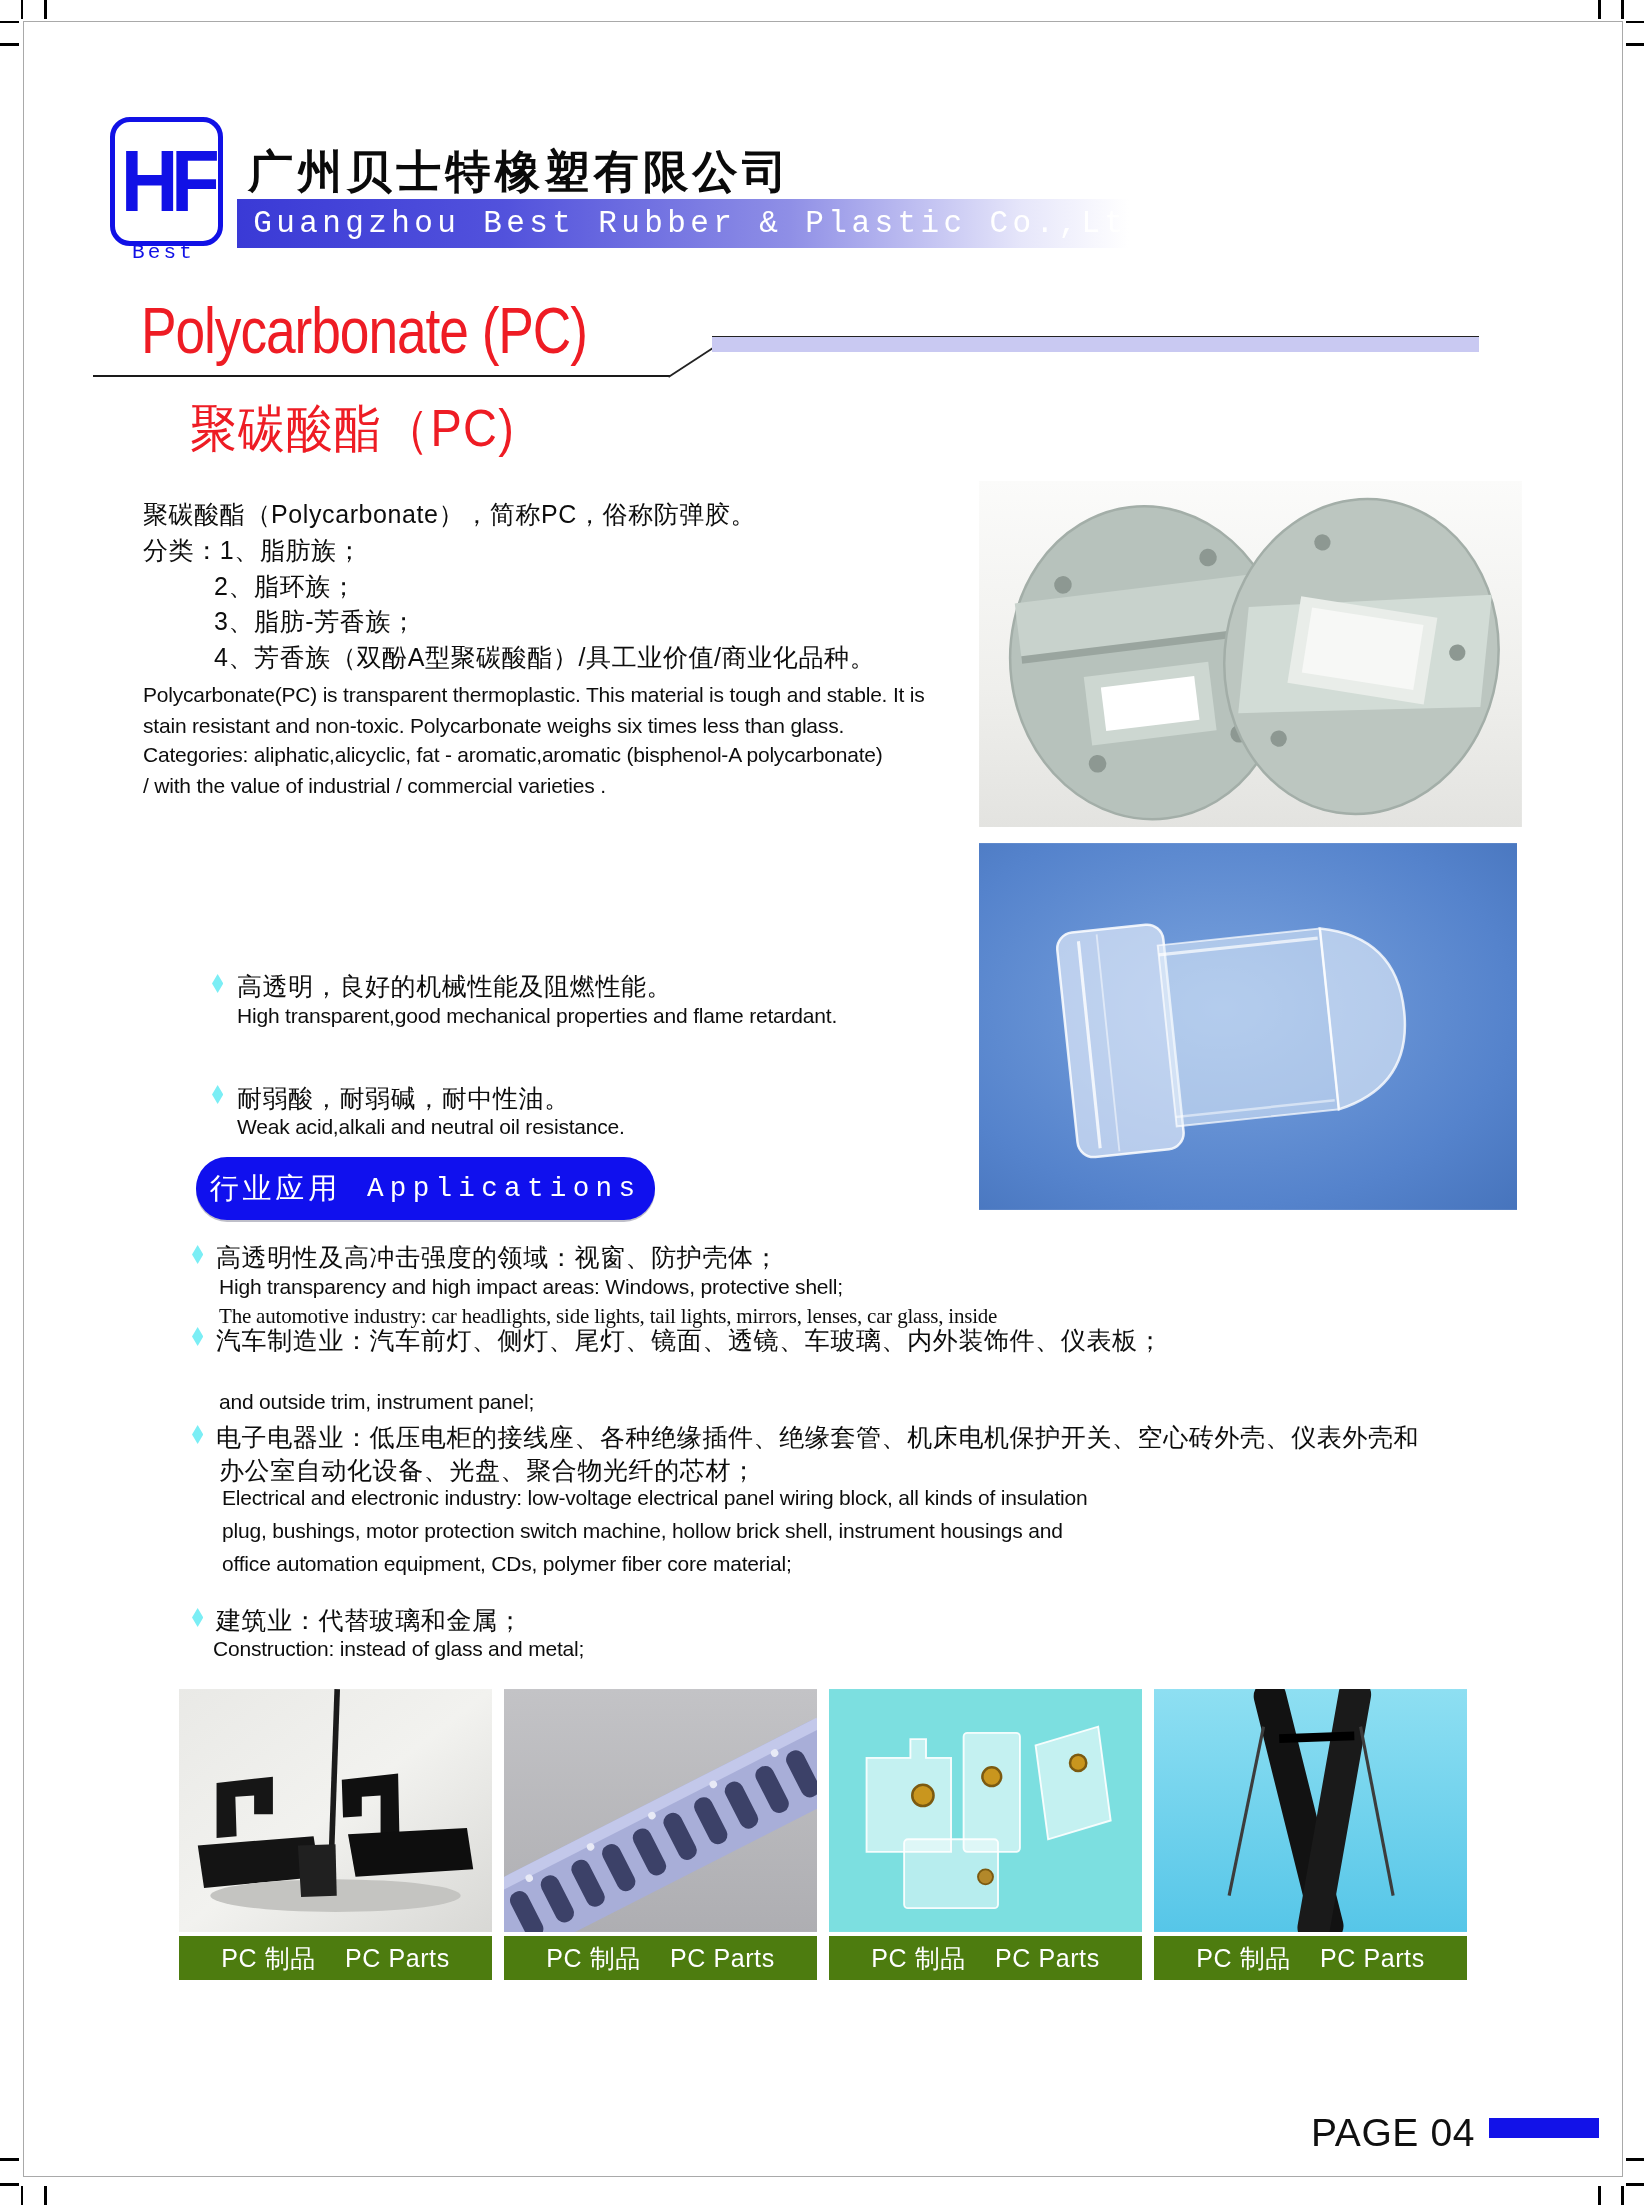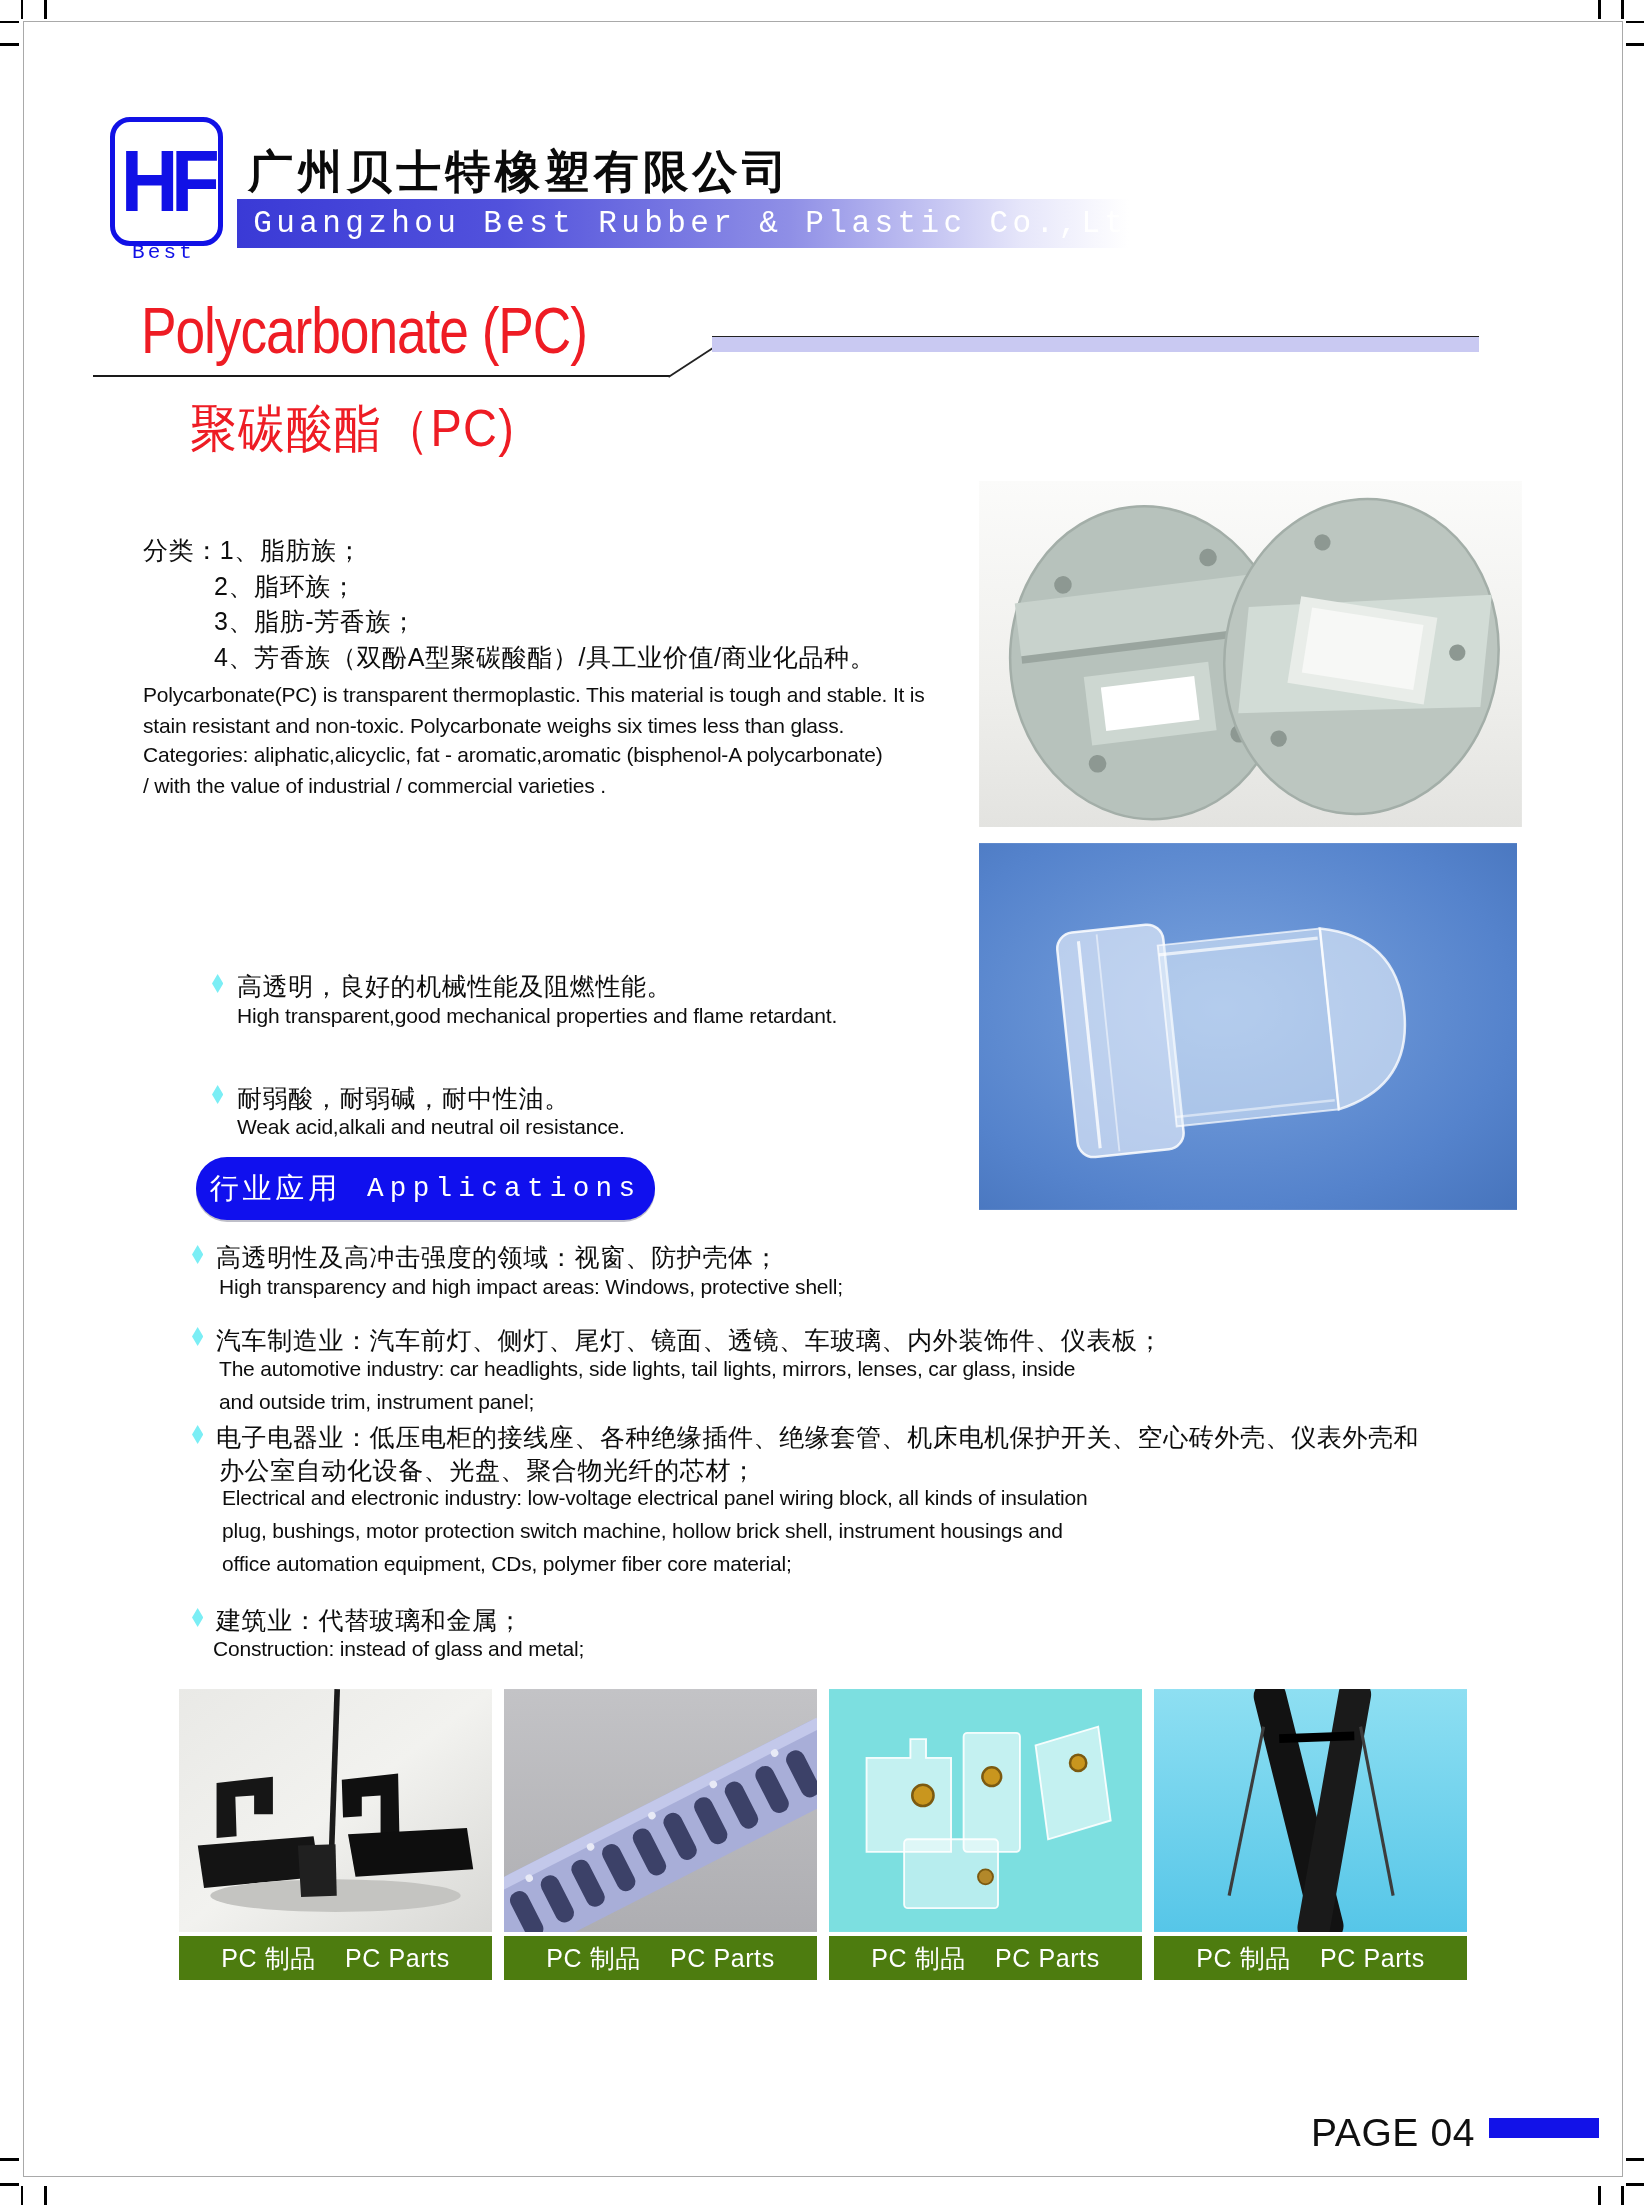--- a/index.html
+++ b/index.html
@@ -95,6 +95,7 @@
   <div class="title-bar"></div>
   <div class="title-cn">聚碳酸酯（PC)</div>
 
+  <div class="cn-line" style="left:143px;top:498px;">聚碳酸酯（Polycarbonate），简称PC，俗称防弹胶。</div>
   <div class="cn-line" style="left:143px;top:534px;">分类：1、脂肪族；</div>
   <div class="cn-line" style="left:214px;top:570px;">2、脂环族；</div>
   <div class="cn-line" style="left:214px;top:605px;">3、脂肪-芳香族；</div>

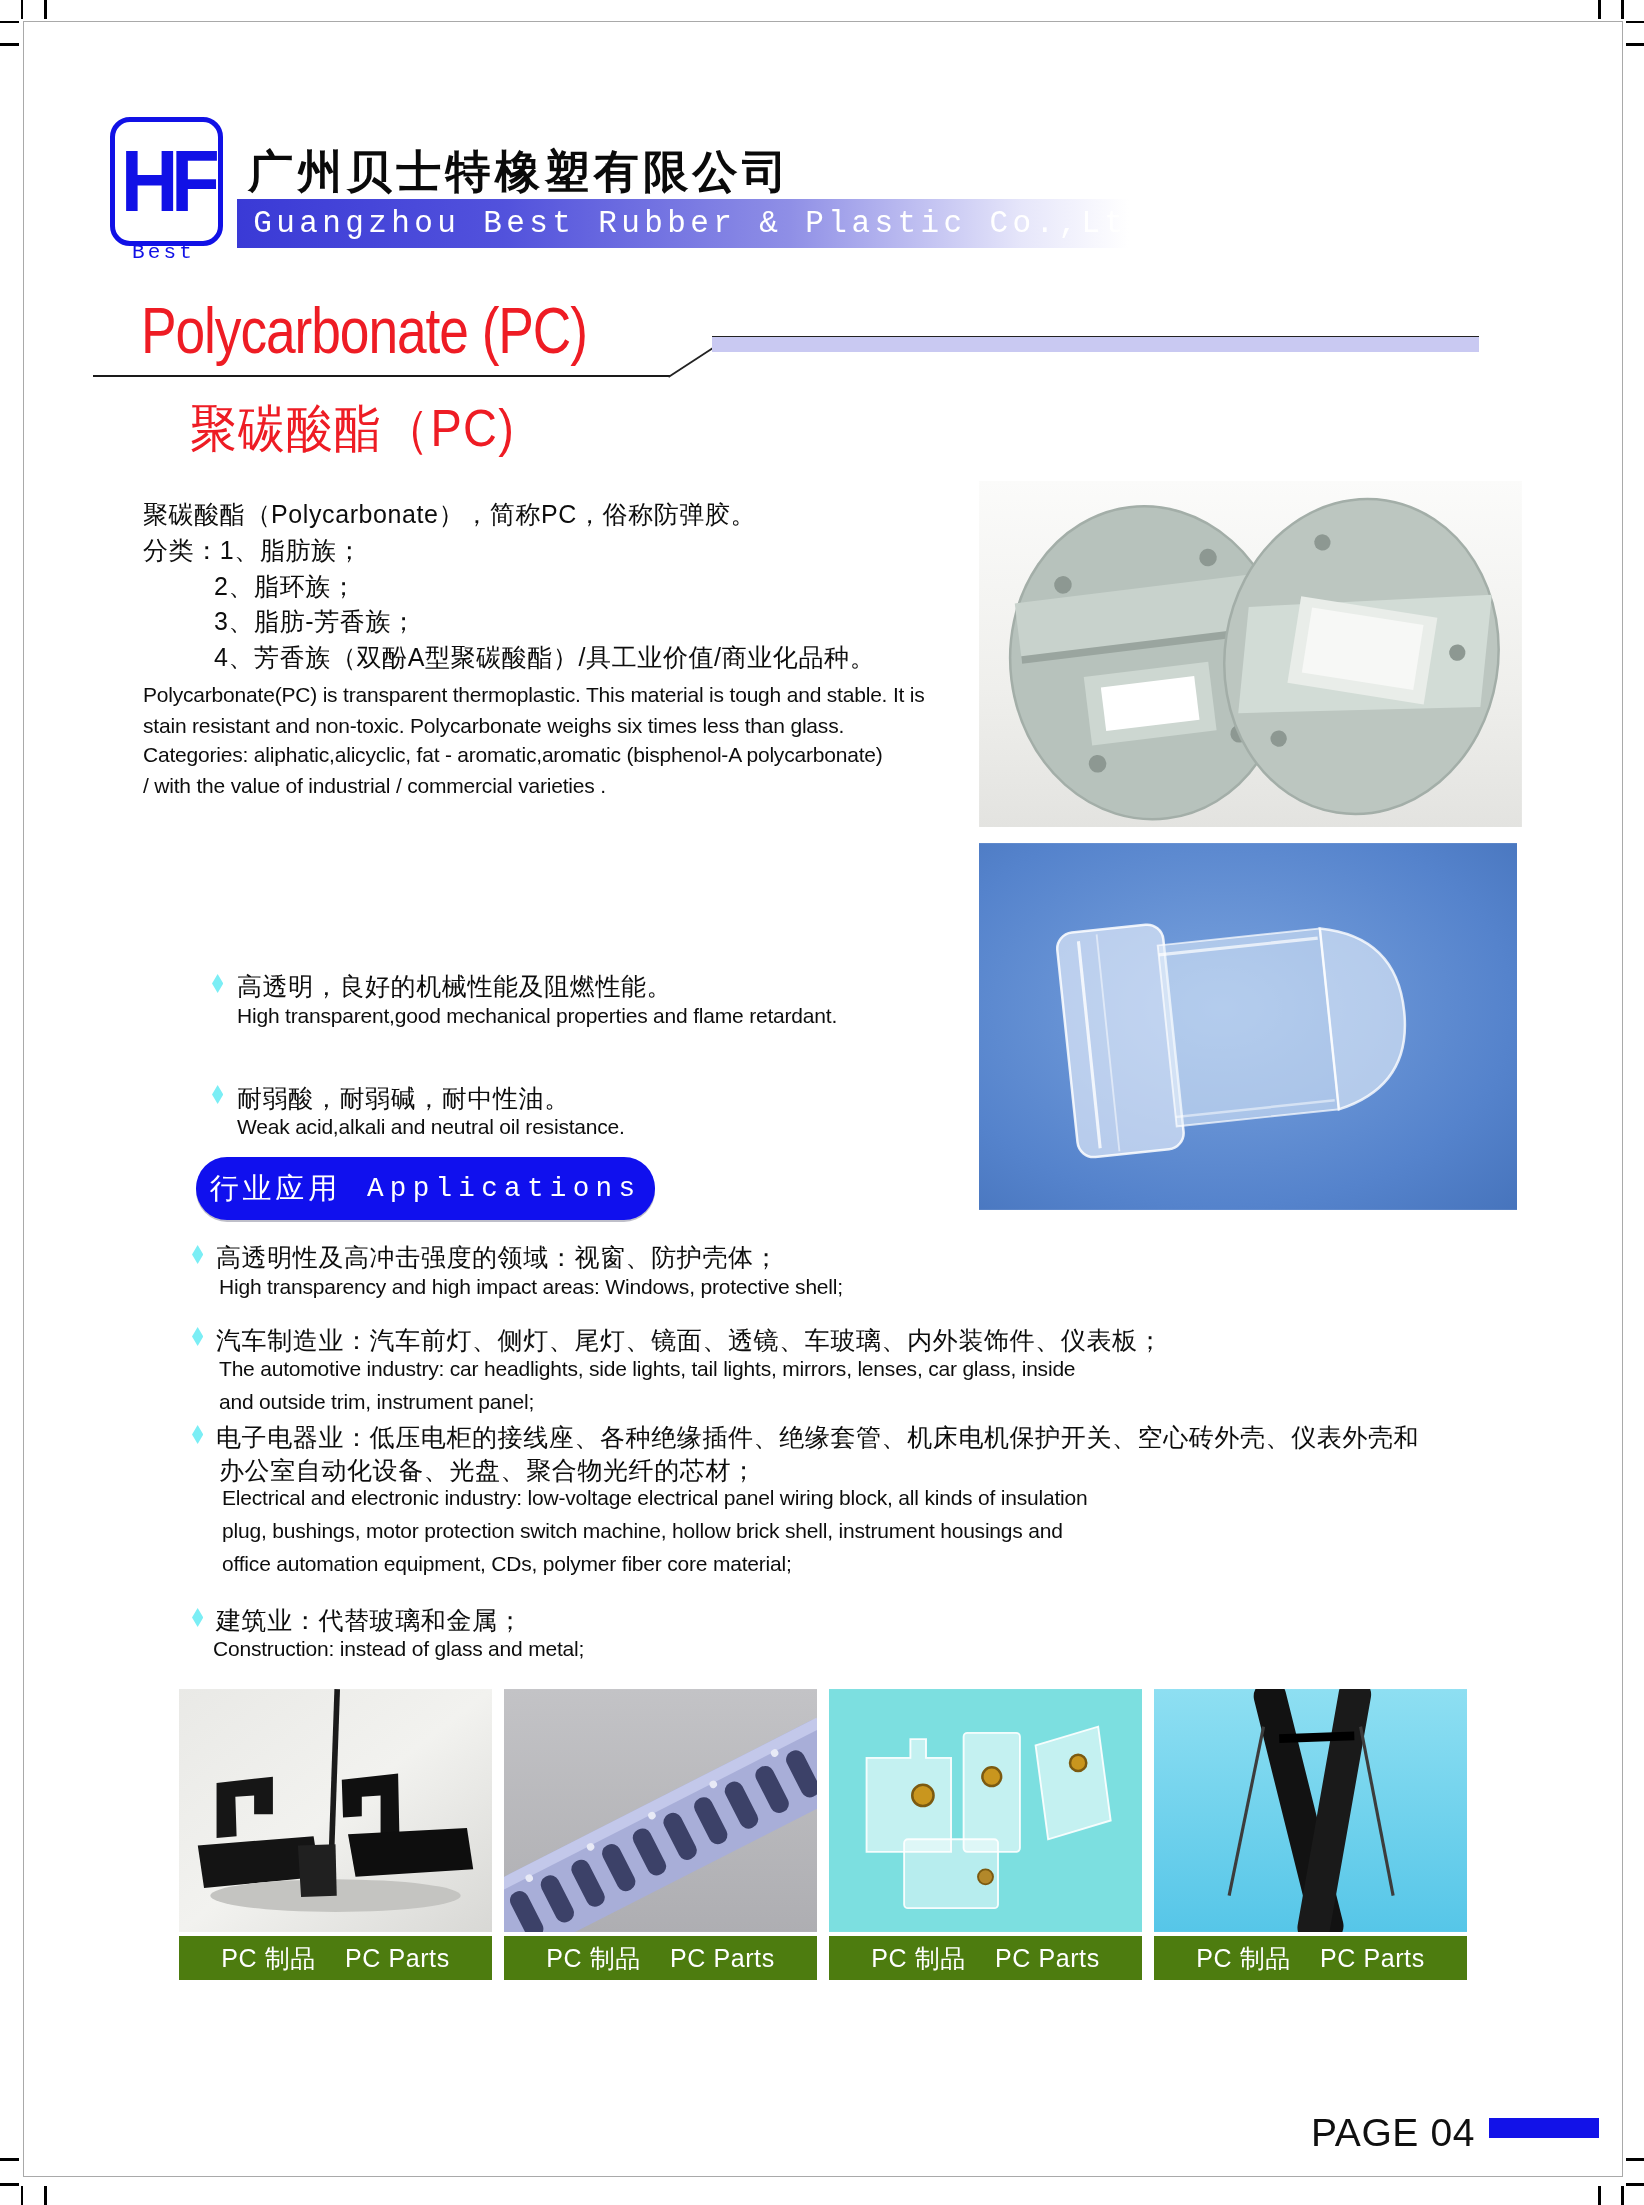--- a/index.html
+++ b/index.html
@@ -126,7 +126,7 @@
 
   <div class="diamond" style="left:192px;top:1327px;"></div>
   <div class="cn-line" style="left:216px;top:1324px;">汽车制造业：汽车前灯、侧灯、尾灯、镜面、透镜、车玻璃、内外装饰件、仪表板；</div>
-  <div class="en-line" style="left:219px;top:1357px;">The automotive industry: car headlights, side lights, tail lights, mirrors, lenses, car glass, inside</div>
+  <div class="en-line" style="left:219px;top:1304px;font-family:Liberation Serif, serif;">The automotive industry: car headlights, side lights, tail lights, mirrors, lenses, car glass, inside</div>
   <div class="en-line" style="left:219px;top:1390px;">and outside trim, instrument panel;</div>
 
   <div class="diamond" style="left:192px;top:1425px;"></div>

